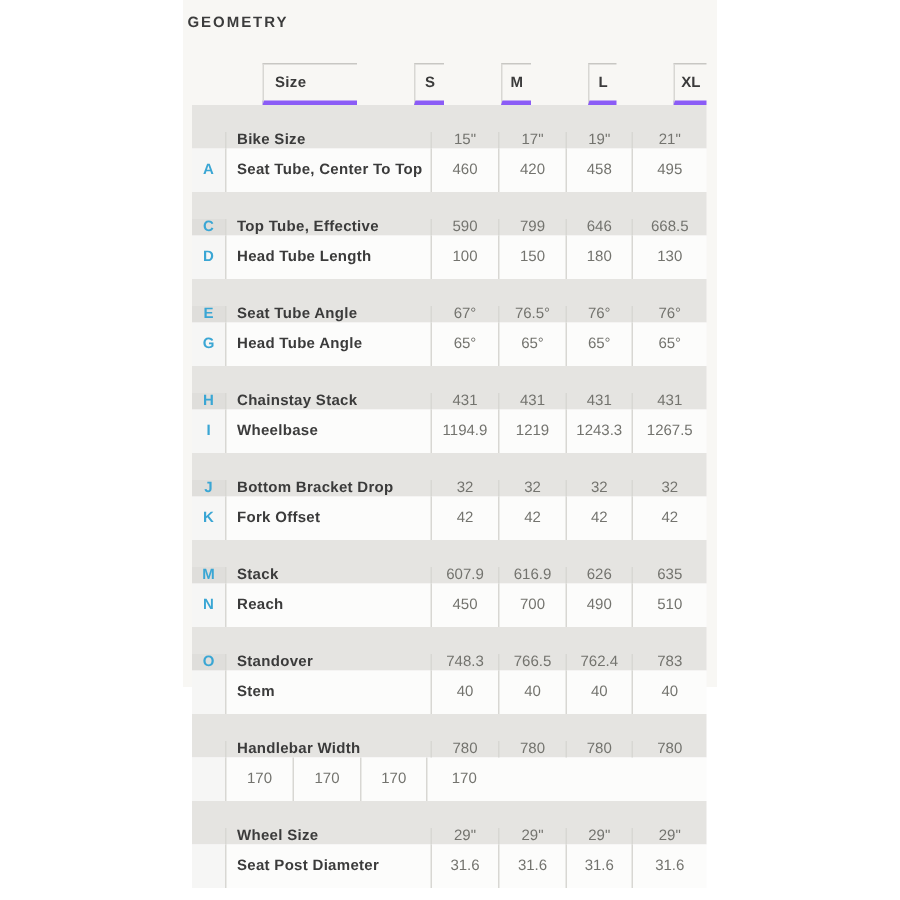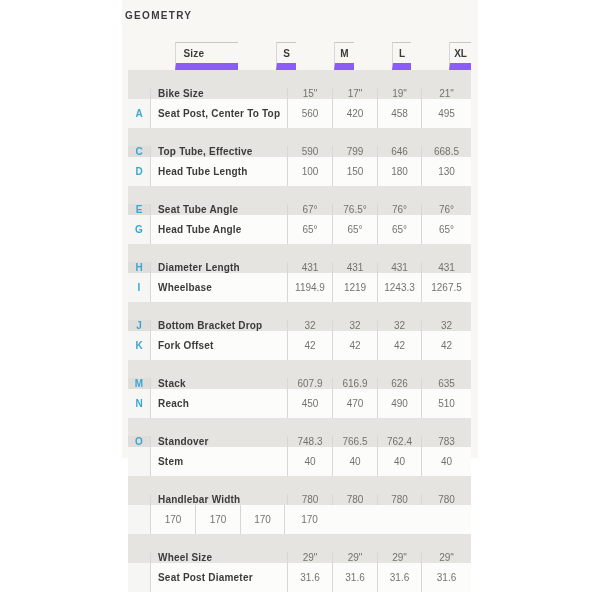--- a/index.html
+++ b/index.html
@@ -87,7 +87,7 @@
   .thead .label-cell,
   .thead .val-cell {
     border-top: 1px solid #c8c7c3;
-    border-bottom: 7px solid #8b5cf6;
+    border-bottom: 3px solid #8b5cf6;
     color: #3b3b3b;
     font-weight: bold;
     margin-left: 38px;

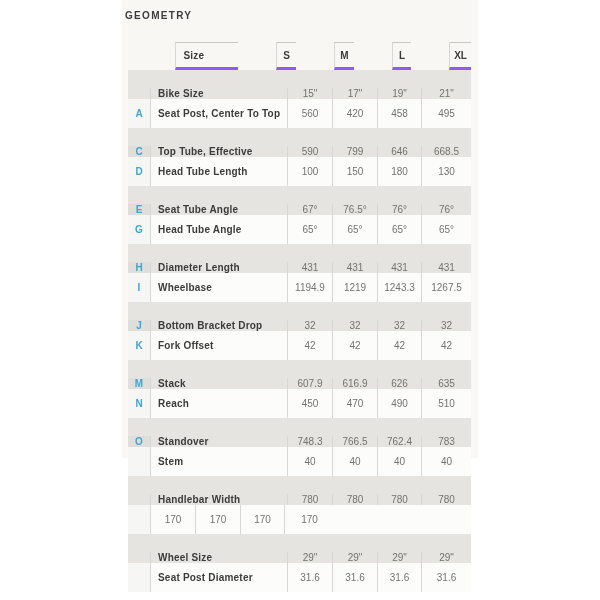--- a/index.html
+++ b/index.html
@@ -122,7 +122,7 @@
   </div>
         <div class="trow plain">
     <div class="cell letter-cell" style="color: rgb(58, 166, 212);">A</div>
-    <div class="cell label-cell">Seat Post, Center To Top</div>
+    <div class="cell label-cell">Seat Tube, Center To Top</div>
     <div class="cell val-cell val-s">560</div>
     <div class="cell val-cell val-m">420</div>
     <div class="cell val-cell val-l">458</div>

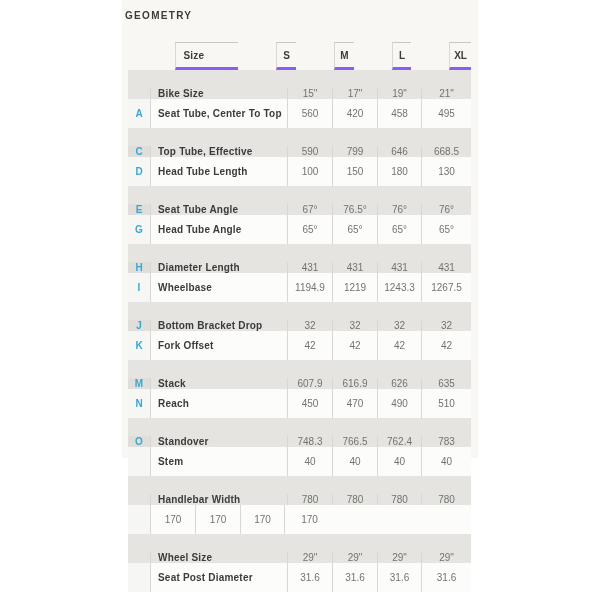--- a/index.html
+++ b/index.html
@@ -123,7 +123,7 @@
         <div class="trow plain">
     <div class="cell letter-cell" style="color: rgb(58, 166, 212);">A</div>
     <div class="cell label-cell">Seat Tube, Center To Top</div>
-    <div class="cell val-cell val-s">560</div>
+    <div class="cell val-cell val-s">460</div>
     <div class="cell val-cell val-m">420</div>
     <div class="cell val-cell val-l">458</div>
     <div class="cell val-cell val-xl">495</div>

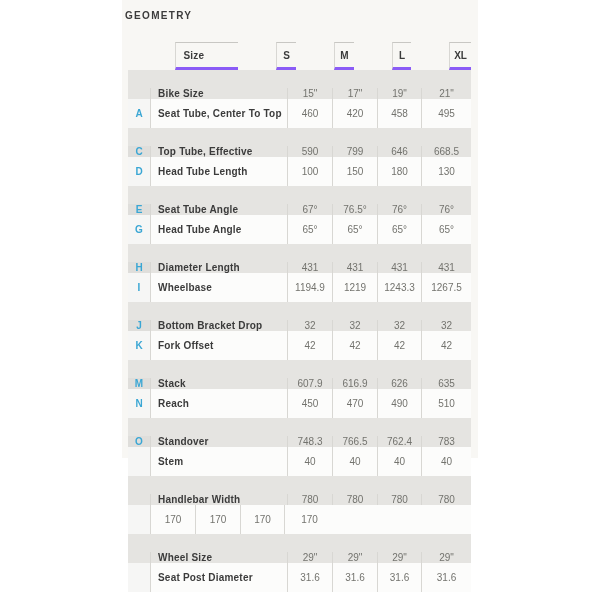--- a/index.html
+++ b/index.html
@@ -162,7 +162,7 @@
   </div>
         <div class="trow shaded">
     <div class="cell letter-cell" style="color: rgb(58, 166, 212);">H</div>
-    <div class="cell label-cell">Diameter Length</div>
+    <div class="cell label-cell">Chainstay Stack</div>
     <div class="cell val-cell val-s">431</div>
     <div class="cell val-cell val-m">431</div>
     <div class="cell val-cell val-l">431</div>

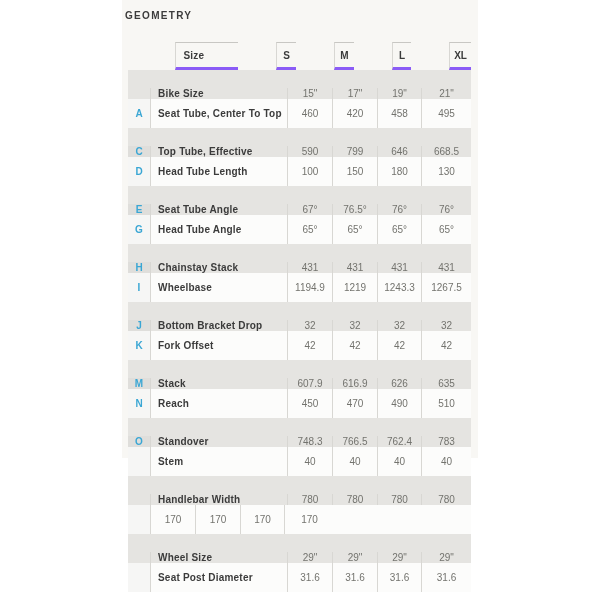--- a/index.html
+++ b/index.html
@@ -204,7 +204,7 @@
     <div class="cell letter-cell" style="color: rgb(58, 166, 212);">N</div>
     <div class="cell label-cell">Reach</div>
     <div class="cell val-cell val-s">450</div>
-    <div class="cell val-cell val-m">470</div>
+    <div class="cell val-cell val-m">700</div>
     <div class="cell val-cell val-l">490</div>
     <div class="cell val-cell val-xl">510</div>
   </div>

